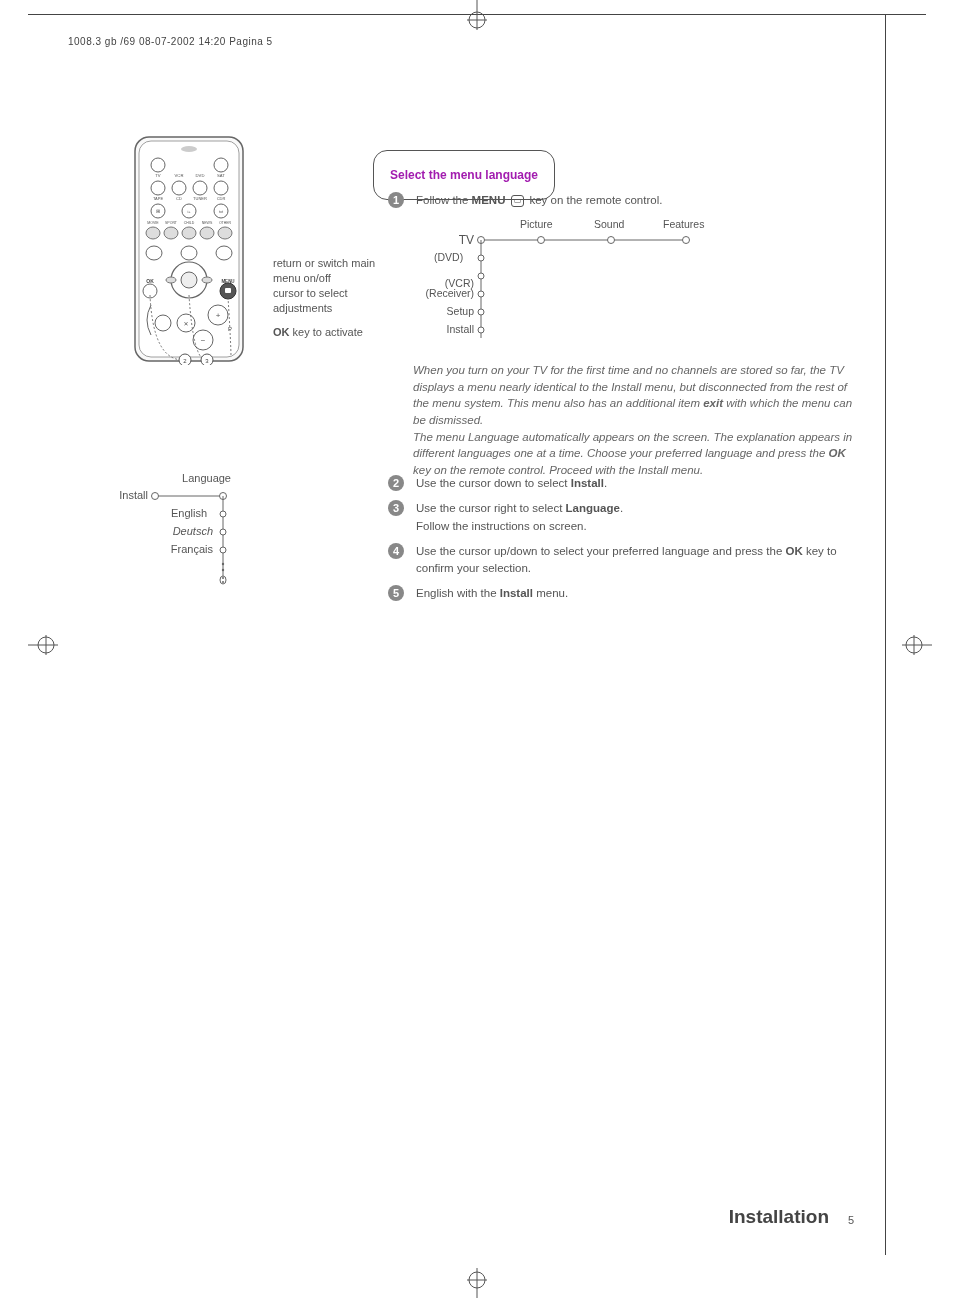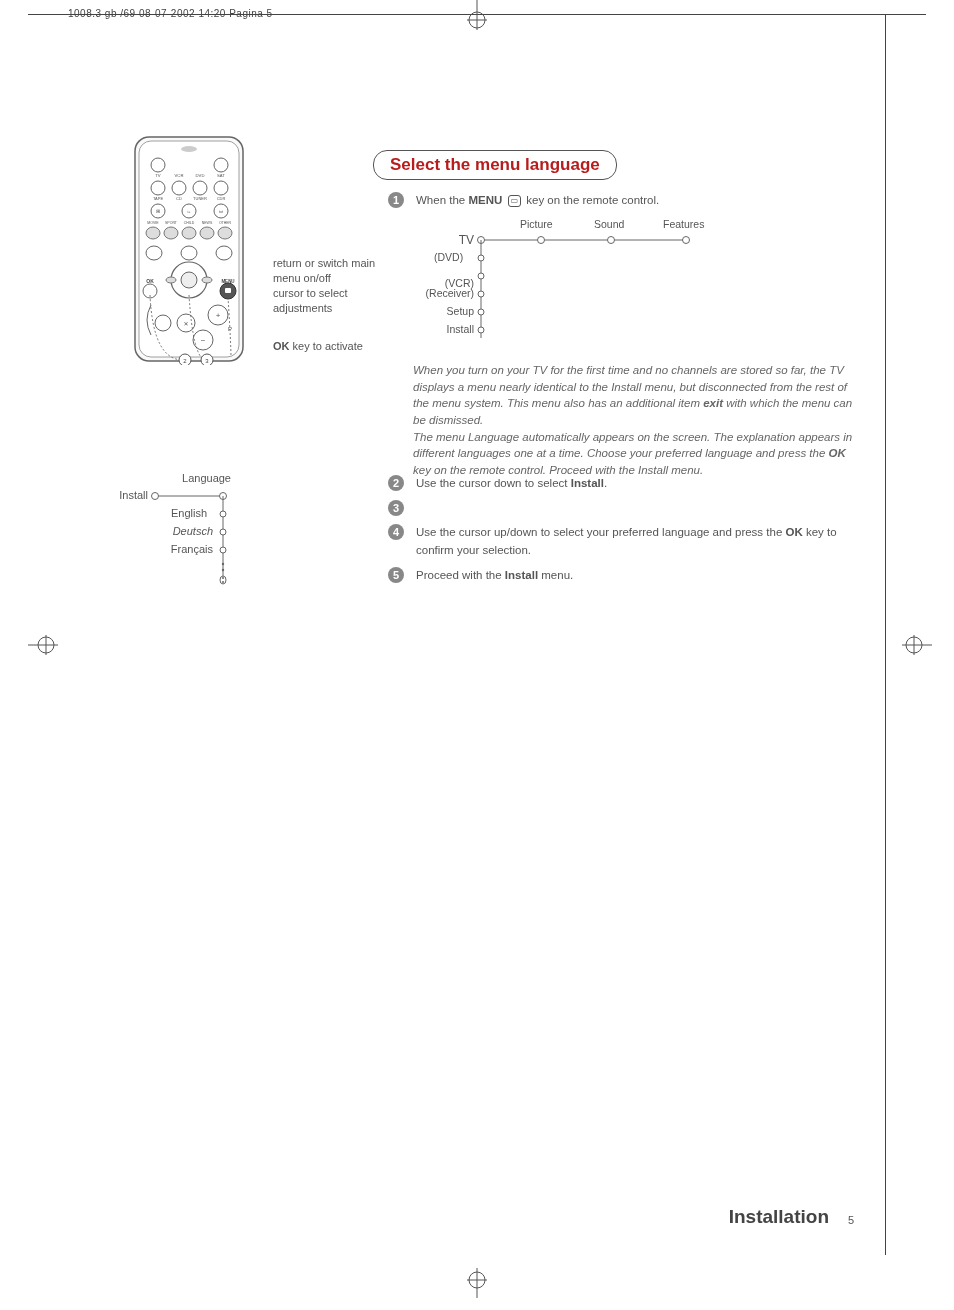--- a/index.html
+++ b/index.html
@@ -5,7 +5,7 @@
   * { box-sizing: border-box; margin: 0; padding: 0; }
   body { width: 954px; height: 1310px; font-family: Arial, Helvetica, sans-serif; position: relative; background: #fff; color: #555; }
   .header-strip { position: absolute; top: 14px; left: 28px; right: 28px; border-top: 1px solid #444; }
-  .header-text { position: absolute; top: 8px; left: 68px; font-size: 10px; color: #444; letter-spacing: 0.05em; }
+  .header-text { position: absolute; top: 36px; left: 68px; font-size: 10px; color: #444; letter-spacing: 0.05em; }
   .crop-mark-top { position:absolute; top:0; left:50%; transform:translateX(-50%);}
   .crop-mark-top svg, .crop-mark-bottom svg, .crop-mark-left svg, .crop-mark-right svg { display:block;}
   .crop-mark-bottom { position:absolute; bottom:12px; left:50%; transform:translateX(-50%);}

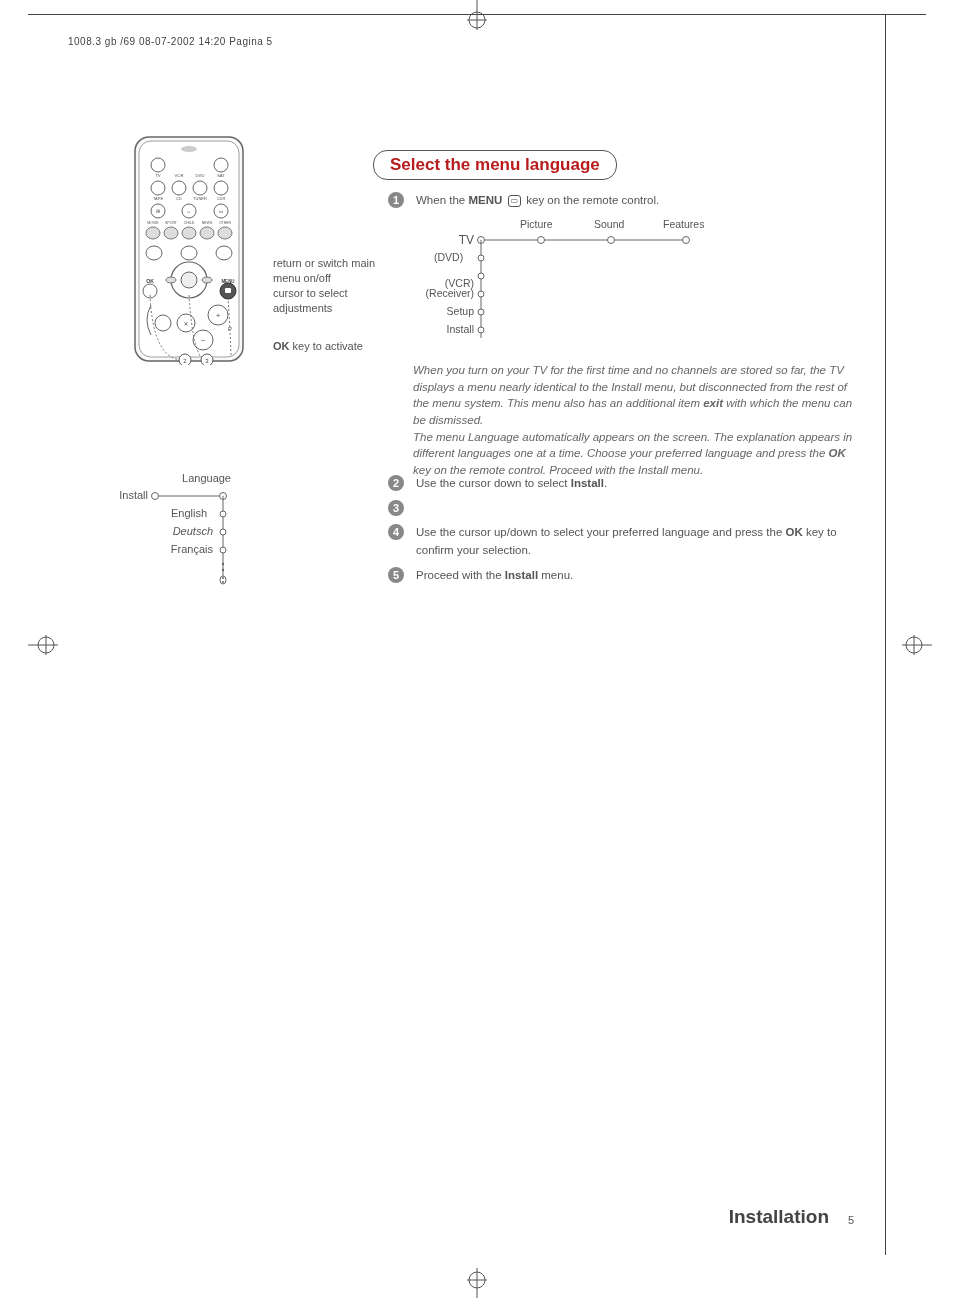--- a/index.html
+++ b/index.html
@@ -21,7 +21,7 @@
   .remote-labels .l2 { margin-bottom:24px;}
   .remote-labels .bold { font-weight:bold;}
 
-  .section-title-pill { position:absolute; top:150px; left:373px; border:1px solid #555; border-radius:14px; padding:4px 16px; font-weight:bold; font-size:17px; color:#b91c1c;}
+  .section-title-pill { position:absolute; top:150px; left:373px; border:1px solid #555; border-radius:14px; padding:17px 16px; font-weight:bold; font-size:12px; color:#a21caf;}
 
   .step-badge { display:inline-block; width:16px; height:16px; border-radius:50%; background:#888; color:#fff; font-size:11px; font-weight:bold; text-align:center; line-height:16px; flex-shrink:0;}
   .step-row { display:flex; gap:12px; margin-bottom:8px;}

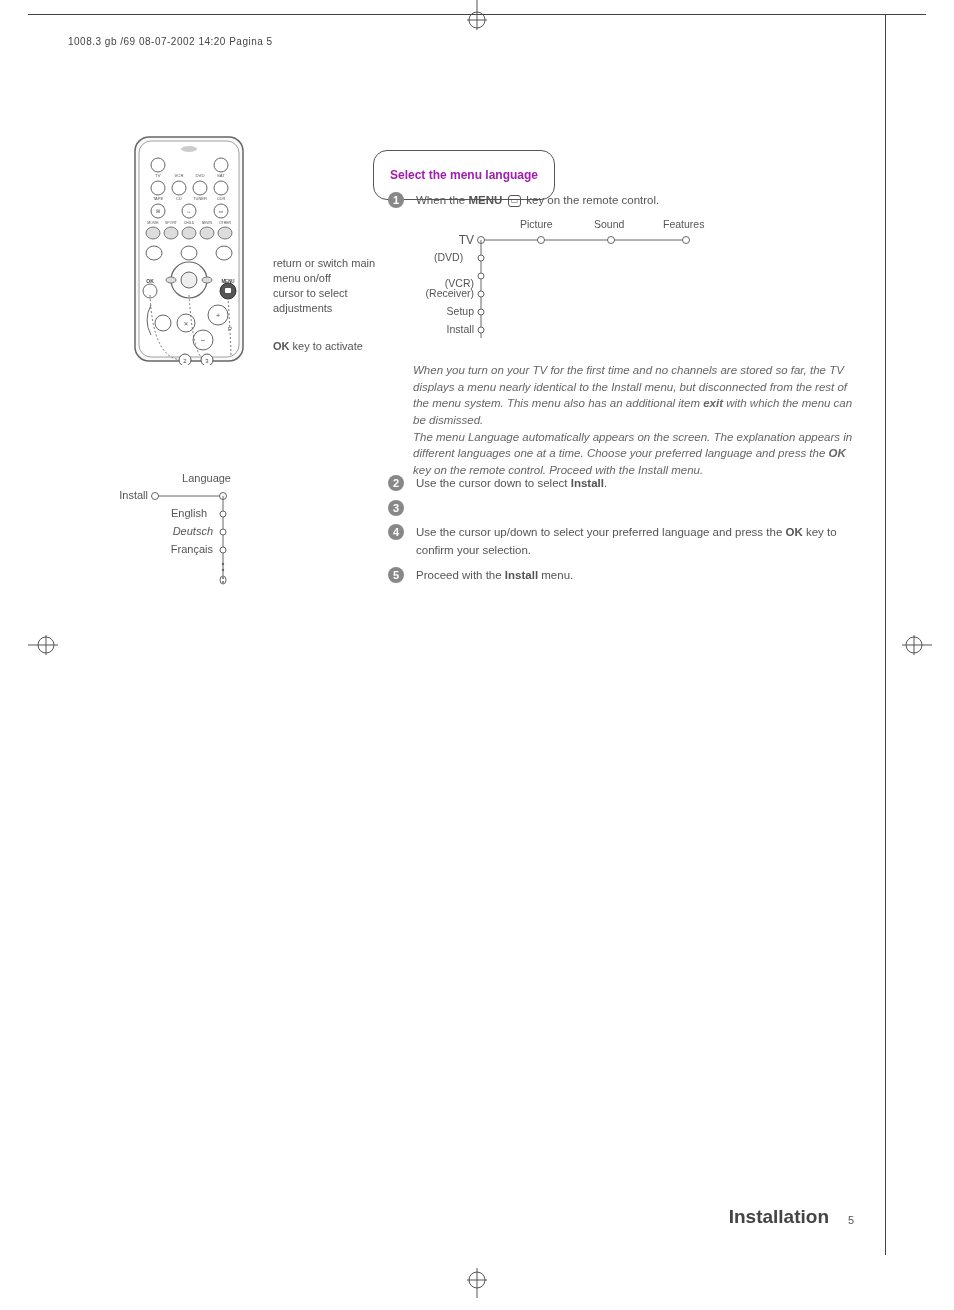--- a/index.html
+++ b/index.html
@@ -174,7 +174,7 @@
   <div class="step-row">
     <span class="step-badge">1</span>
     <div class="txt">
-      <span>When the </span><span class="bold">MENU</span>
+      <span>Follow the </span><span class="bold">MENU</span>
       <span class="menu-icon">▭</span>
       <span> key on the remote control.</span>
     </div>

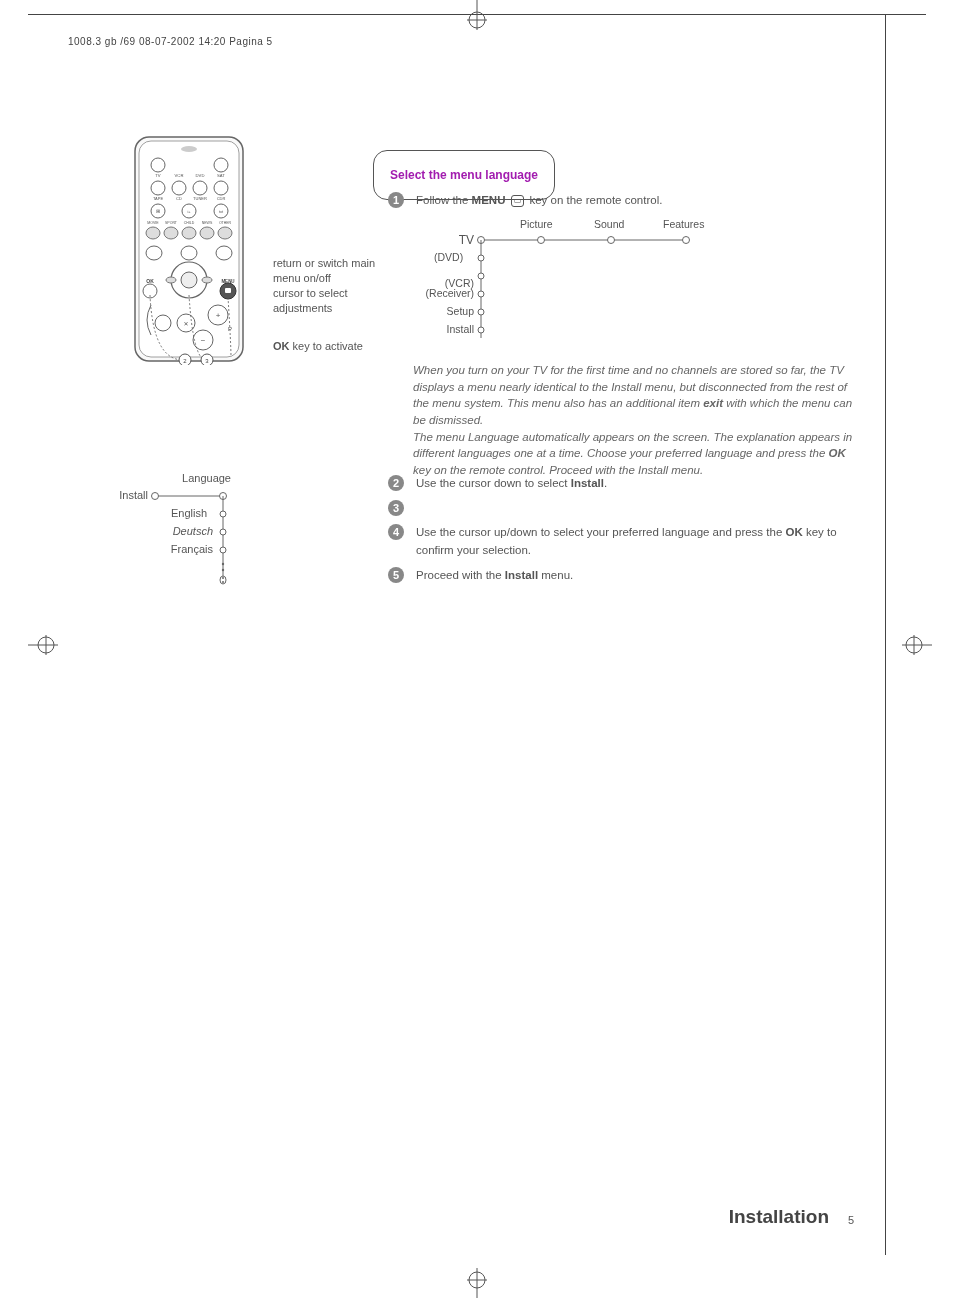--- a/index.html
+++ b/index.html
@@ -18,7 +18,7 @@
 
   .remote-labels { position:absolute; top:256px; left:273px; width:120px; font-size:11px; line-height:1.35; color:#555;}
   .remote-labels .l1 { }
-  .remote-labels .l2 { margin-bottom:24px;}
+  .remote-labels .l2 { margin-bottom:10px;}
   .remote-labels .bold { font-weight:bold;}
 
   .section-title-pill { position:absolute; top:150px; left:373px; border:1px solid #555; border-radius:14px; padding:17px 16px; font-weight:bold; font-size:12px; color:#a21caf;}

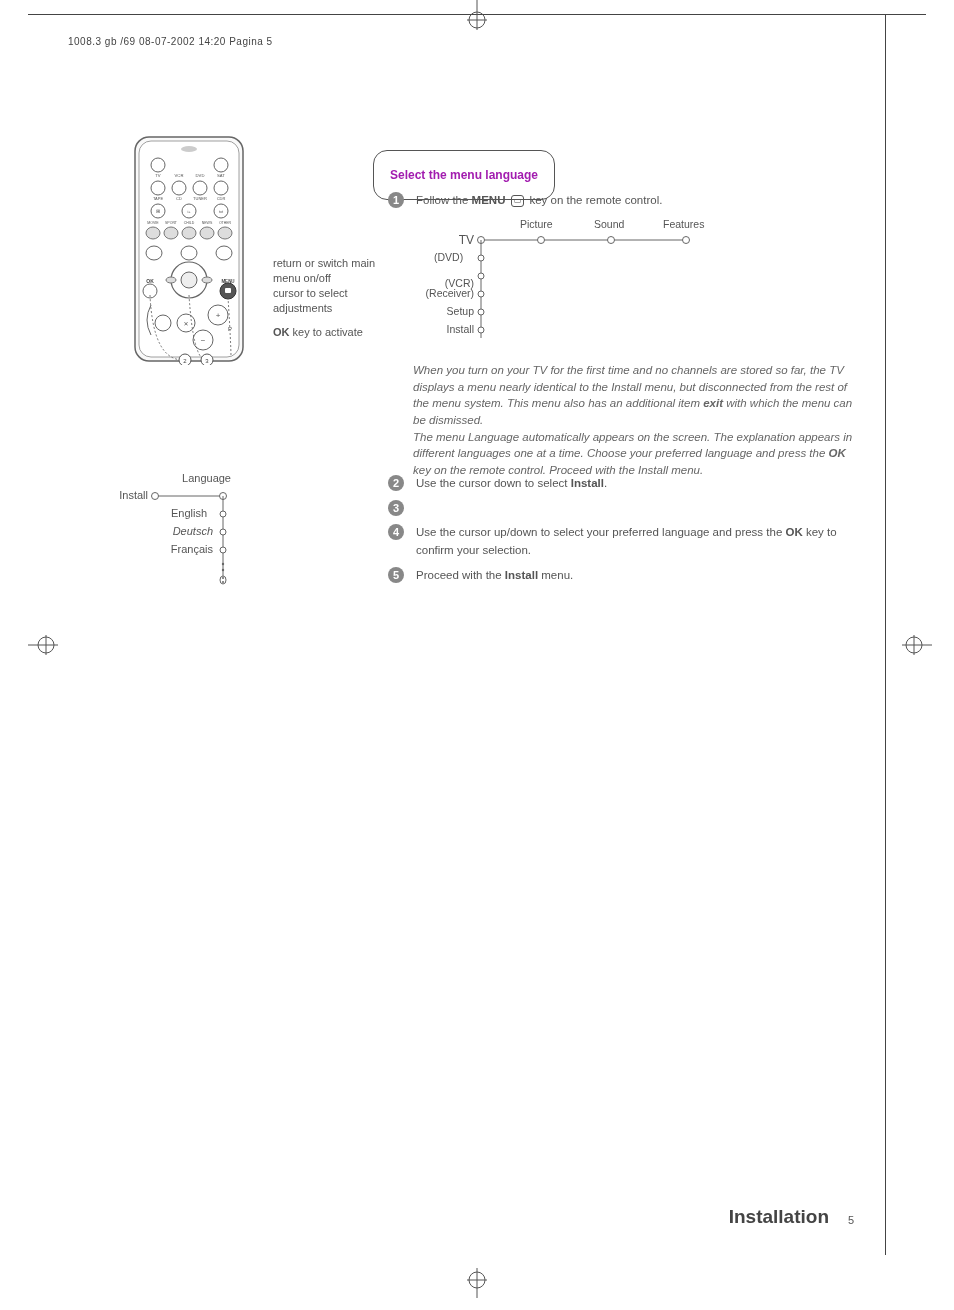--- a/index.html
+++ b/index.html
@@ -220,6 +220,7 @@
   </div>
   <div class="step-row">
     <span class="step-badge">3</span>
+    <div class="txt"><span>Use the cursor right to select </span><span class="bold">Language</span><span>.</span><br><span>Follow the instructions on screen.</span></div>
   </div>
   <div class="step-row">
     <span class="step-badge">4</span>

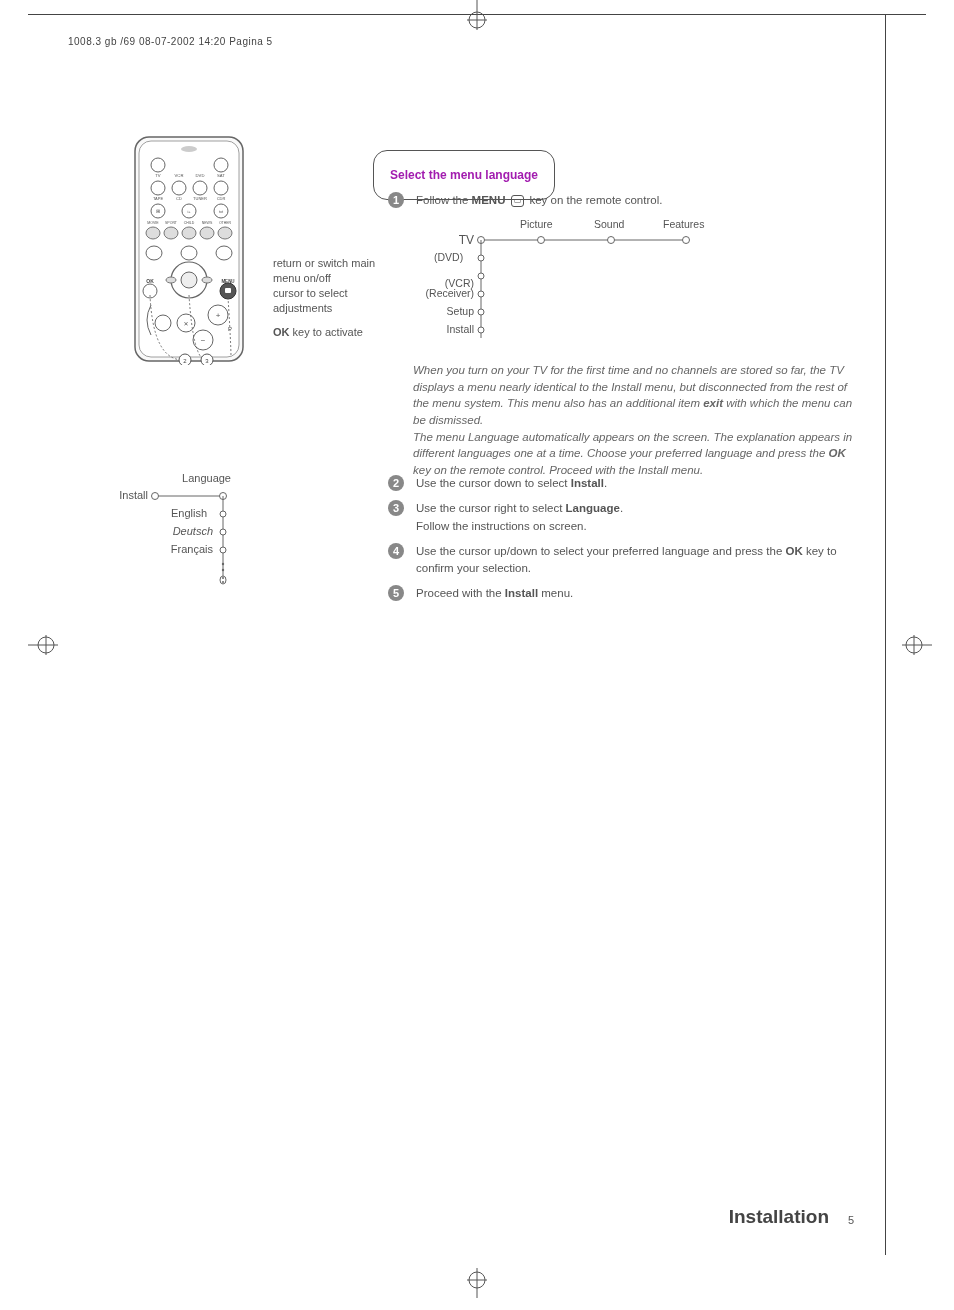--- a/index.html
+++ b/index.html
@@ -228,7 +228,7 @@
   </div>
   <div class="step-row">
     <span class="step-badge">5</span>
-    <div class="txt"><span>Proceed with the </span><span class="bold">Install</span><span> menu.</span></div>
+    <div class="txt"><span>English with the </span><span class="bold">Install</span><span> menu.</span></div>
   </div>
 </div>
 

